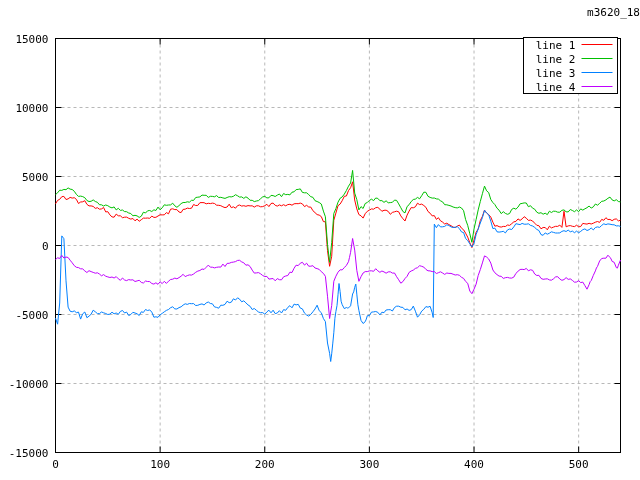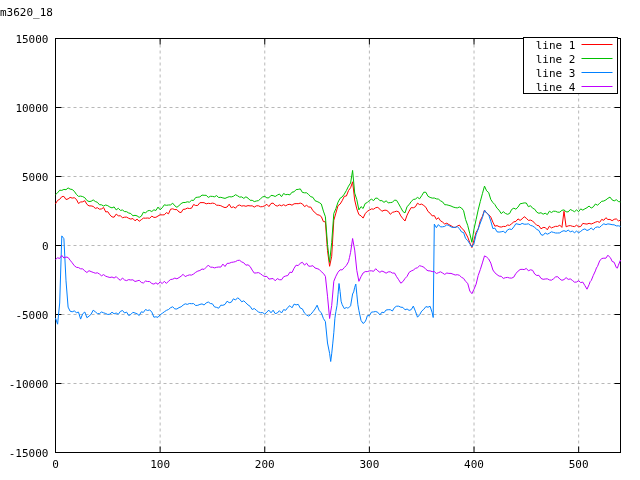--- a/index.html
+++ b/index.html
@@ -6,7 +6,7 @@
   #stage{position:relative;width:640px;height:480px;background:#ffffff;overflow:hidden;
          font-family:"DejaVu Sans Mono","Liberation Mono",monospace;}
   #plot-svg{position:absolute;left:0;top:0;}
-  #chart-title{position:absolute;left:0;top:6px;width:640px;text-align:left;
+  #chart-title{position:absolute;left:0;top:6px;width:640px;text-align:right;
                font-size:11px;color:#000;letter-spacing:0px;}
 </style>
 </head>

